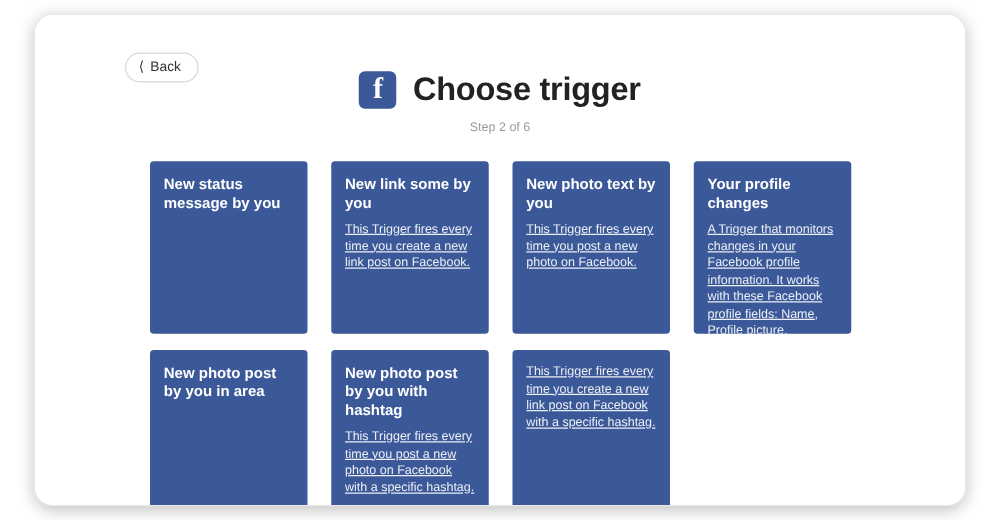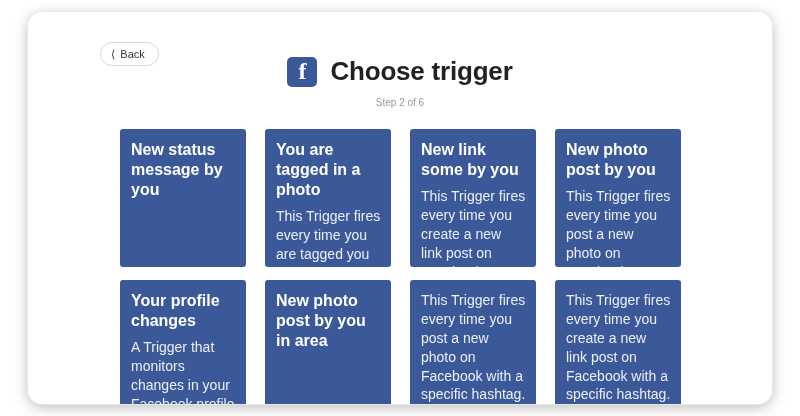--- a/index.html
+++ b/index.html
@@ -134,7 +134,7 @@
   }
 
   .card-title {
-    font-size: 16px;
+    font-size: 12px;
     font-weight: bold;
     line-height: 1.25;
     margin-bottom: 7px;

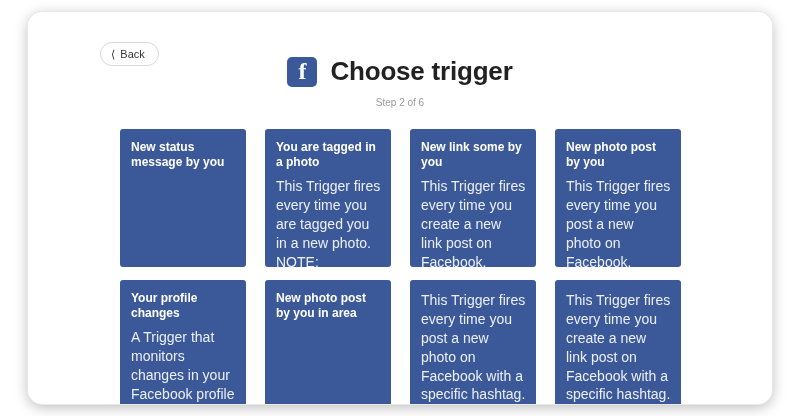--- a/index.html
+++ b/index.html
@@ -171,10 +171,6 @@
         <div class="card-title">New status message by you</div>
       </div>
 
-      <div class="card selected">
-        <div class="card-title">You are tagged in a photo</div>
-        <div class="card-desc">This Trigger fires every time you are tagged you in a new photo. NOTE: Facebook privacy settings may block IFTTT's access to some photos you are tagged in.</div>
-      </div>
 
       <div class="card">
         <div class="card-title">New link some by you</div>

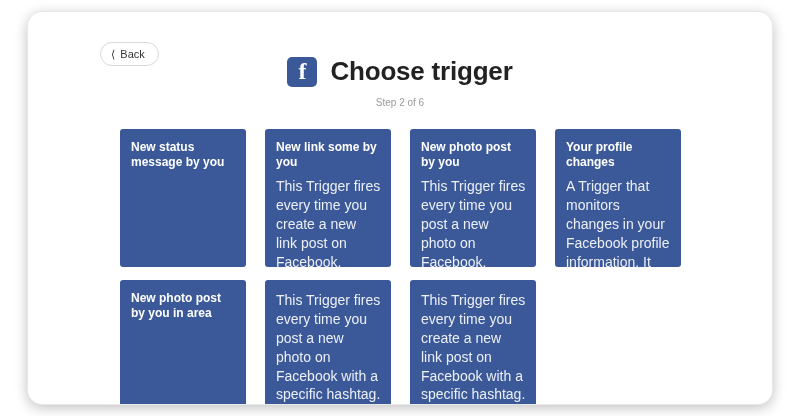--- a/index.html
+++ b/index.html
@@ -178,7 +178,7 @@
       </div>
 
       <div class="card">
-        <div class="card-title">New photo post by you</div>
+        <div class="card-title">New photo text by you</div>
         <div class="card-desc">This Trigger fires every time you post a new photo on Facebook.</div>
       </div>
 

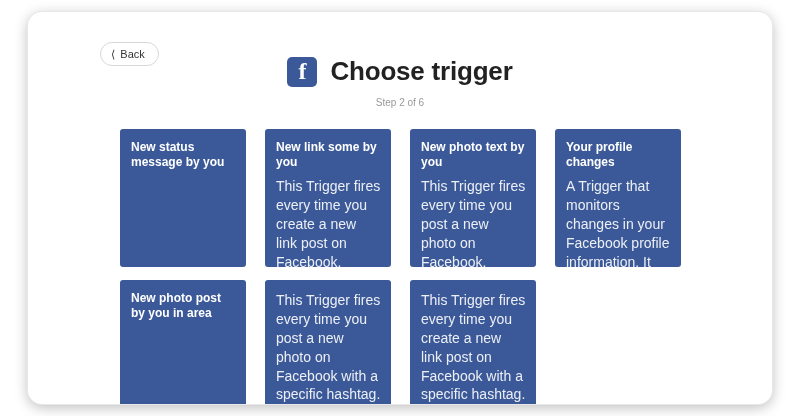--- a/index.html
+++ b/index.html
@@ -141,9 +141,10 @@
   }
 
   .card-desc {
-    font-size: 14px;
+    font-size: 10px;
     line-height: 1.35;
     color: #eceff5;
+    text-decoration: underline;
   }
 </style>
 </head>

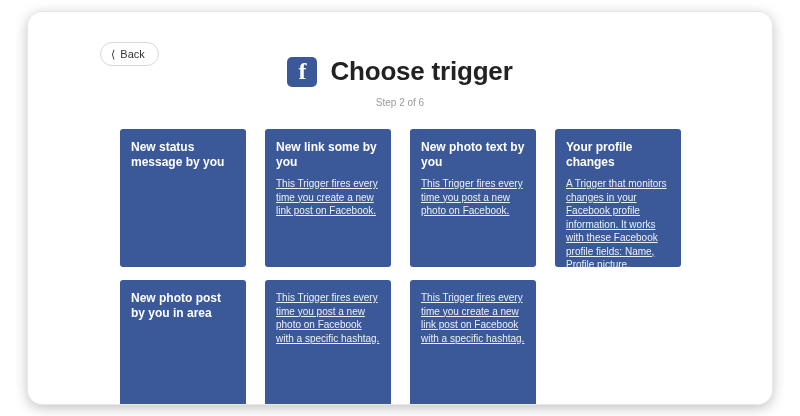--- a/index.html
+++ b/index.html
@@ -193,6 +193,7 @@
       </div>
 
       <div class="card">
+        <div class="card-title">New photo post by you with hashtag</div>
         <div class="card-desc">This Trigger fires every time you post a new photo on Facebook with a specific hashtag.</div>
       </div>
 

